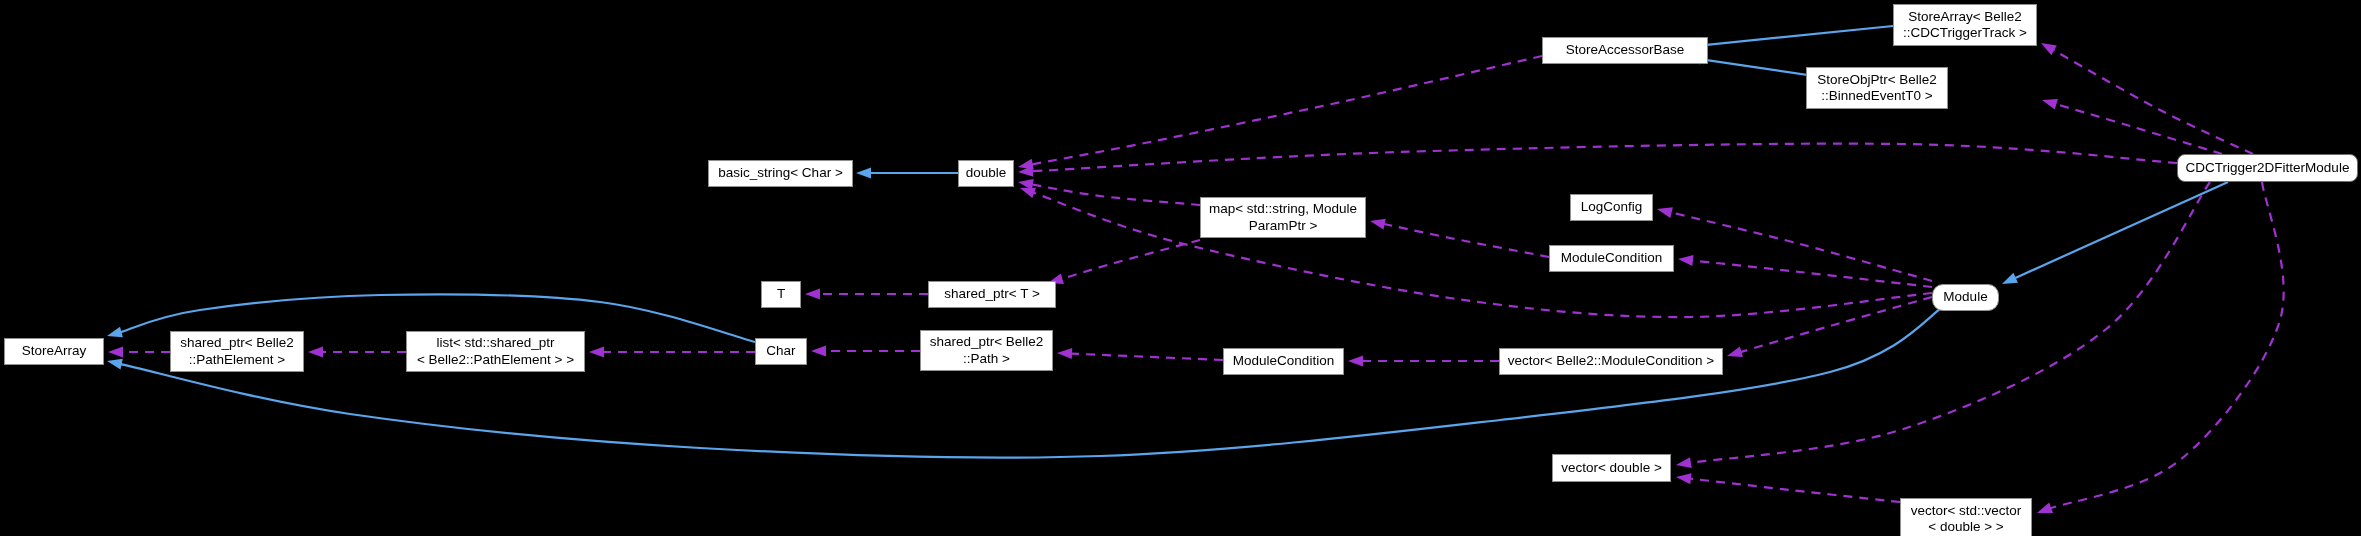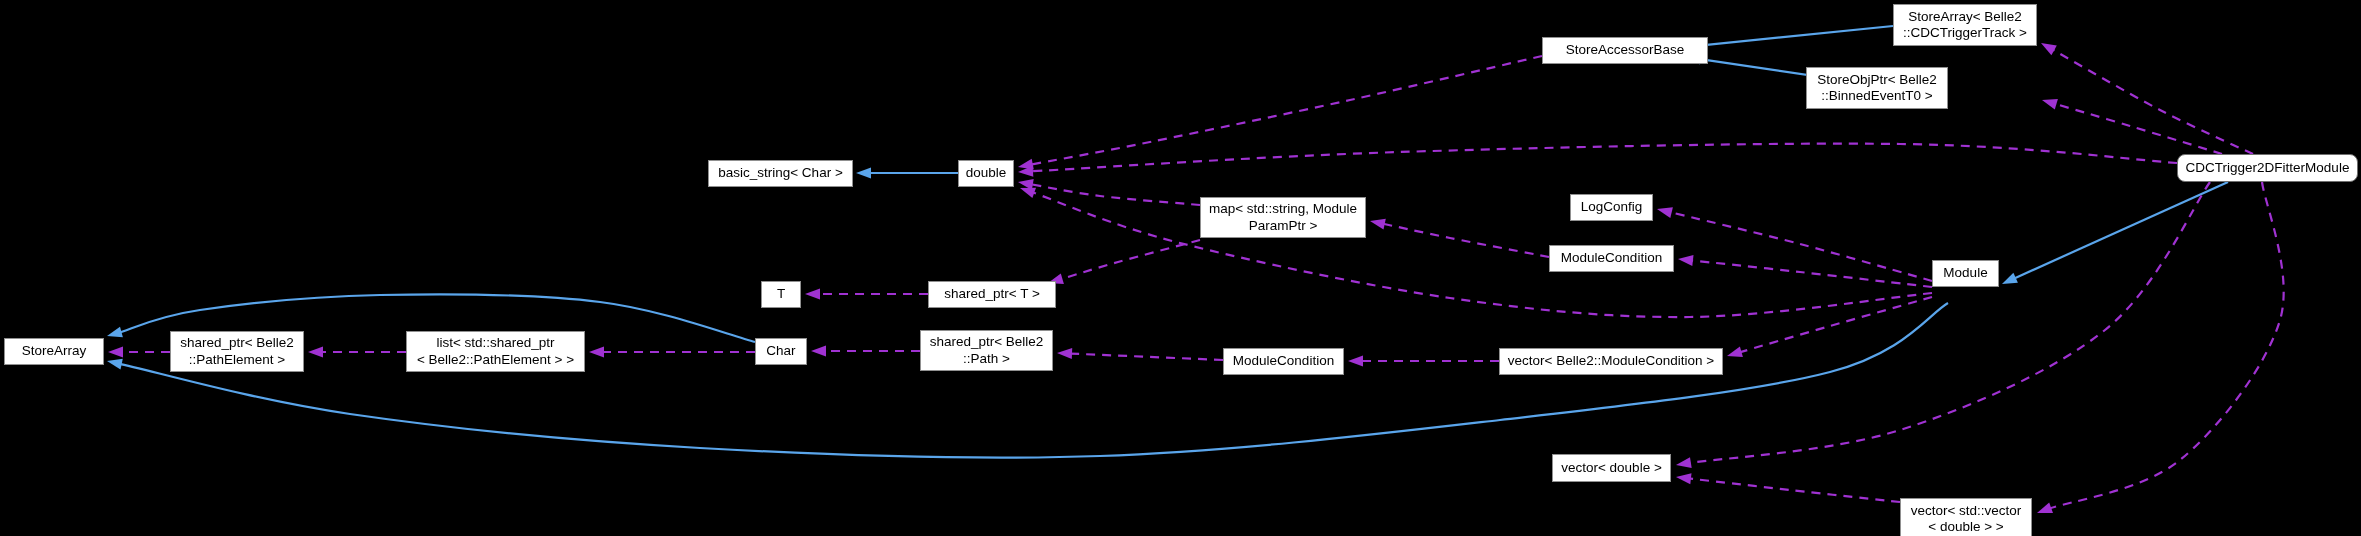--- a/index.html
+++ b/index.html
@@ -110,7 +110,7 @@
       <div class="dnode" style="left: 1499px; top: 348px; width: 224px; height: 27px;">vector&lt; Belle2::ModuleCondition &gt;</div>
       <div class="dnode" style="left: 1570px; top: 194px; width: 83px; height: 27px;">LogConfig</div>
       <div class="dnode" style="left: 1549px; top: 245px; width: 125px; height: 27px;">ModuleCondition</div>
-      <div class="dnode" style="left: 1932px; top: 260px; width: 67px; height: 27px;">Module</div>
+      <div class="dnode" style="left: 1932px; top: 284px; width: 67px; height: 27px; border-radius: 11px;">Module</div>
       <div class="dnode" style="left: 1542px; top: 37px; width: 166px; height: 27px;">StoreAccessorBase</div>
       <div class="dnode" style="left: 1893px; top: 4px; width: 144px; height: 42px;">StoreArray&lt; Belle2
 ::CDCTriggerTrack &gt;</div>

